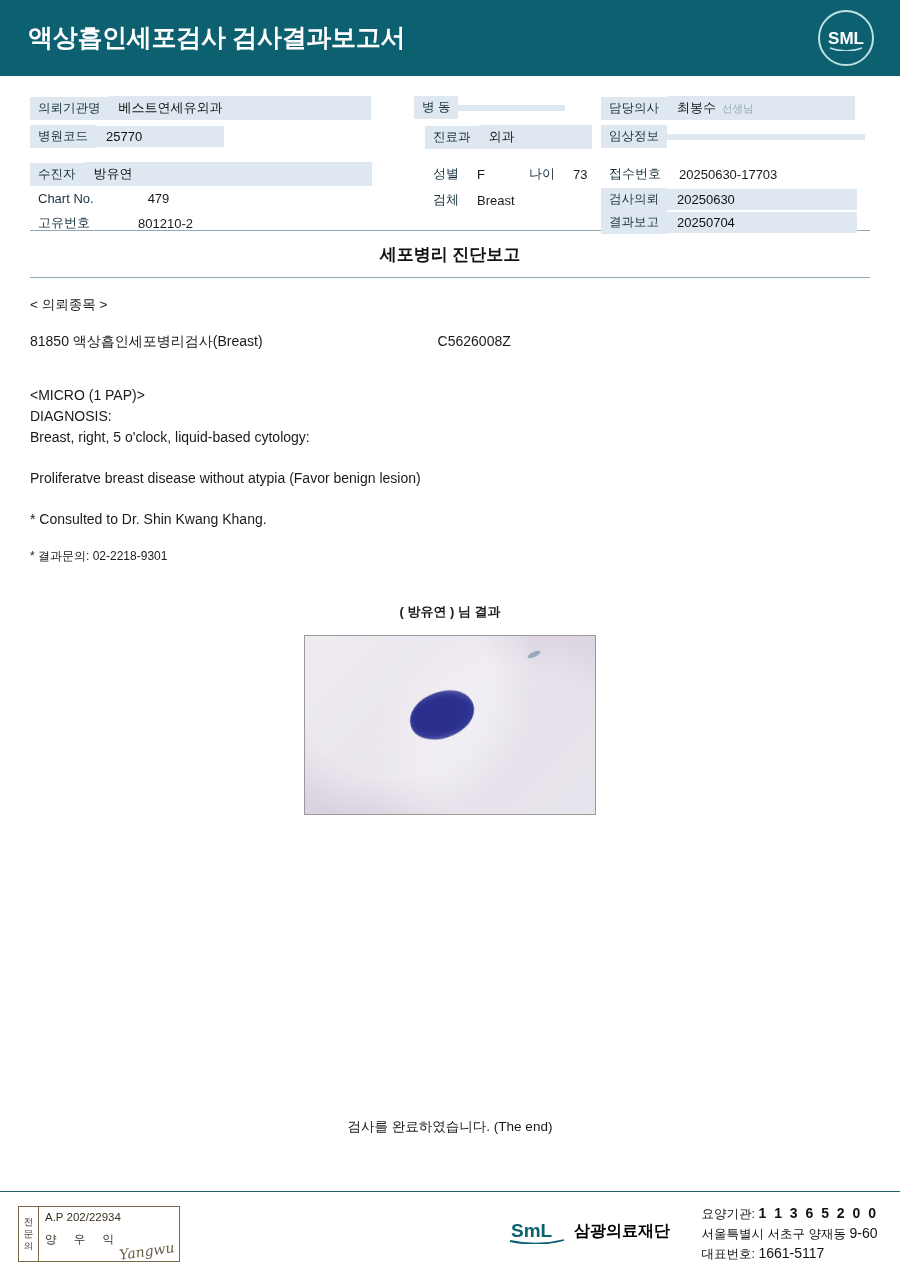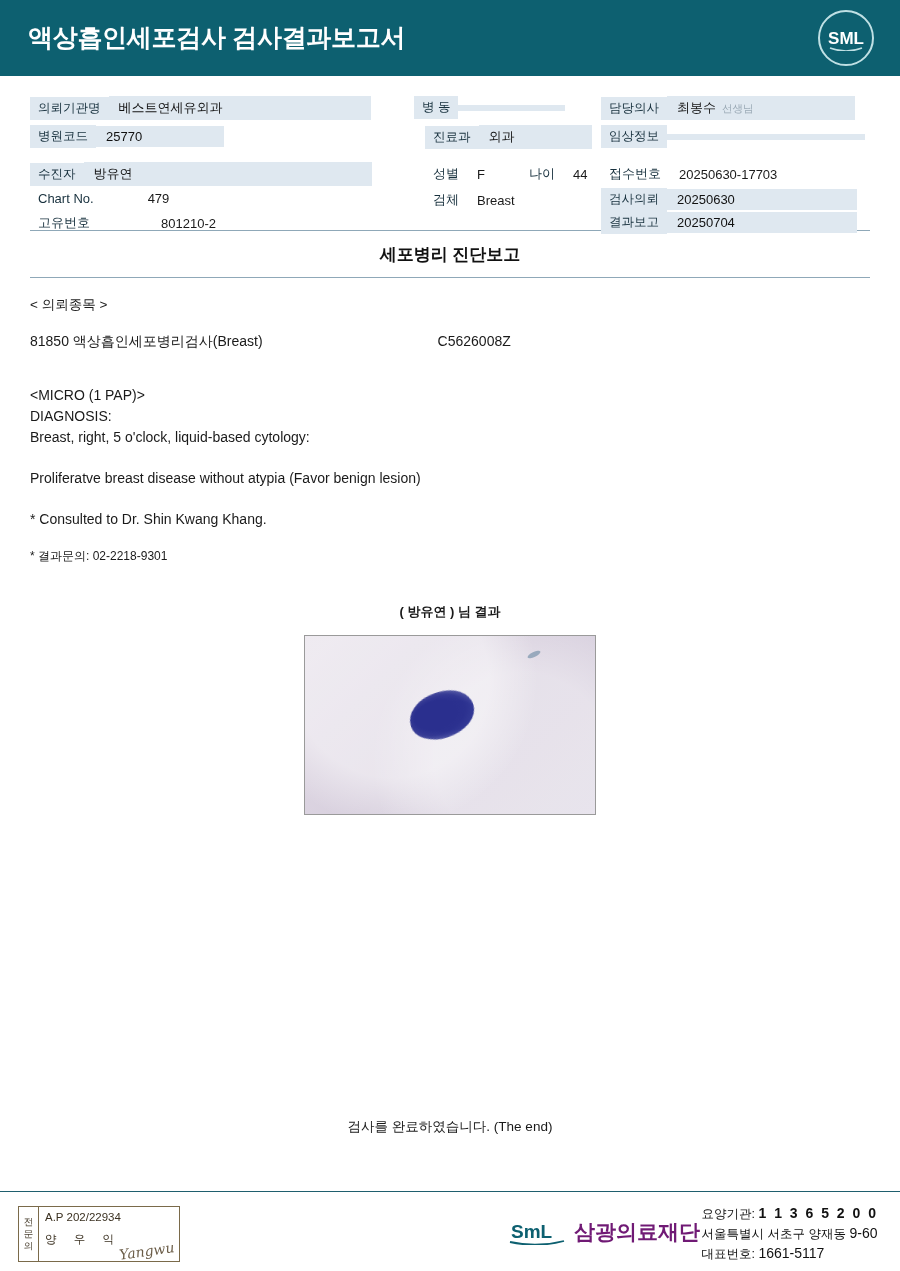--- a/index.html
+++ b/index.html
@@ -255,7 +255,7 @@
     <span class="lbl-plain">성별</span>
     <span class="val-plain">F</span>
     <span class="lbl-plain" style="margin-left:26px;">나이</span>
-    <span class="val-plain">44</span>
+    <span class="val-plain">73</span>
   </div>
   <div class="fld" style="left:425px; top:112px;">
     <span class="lbl-plain">검체</span>

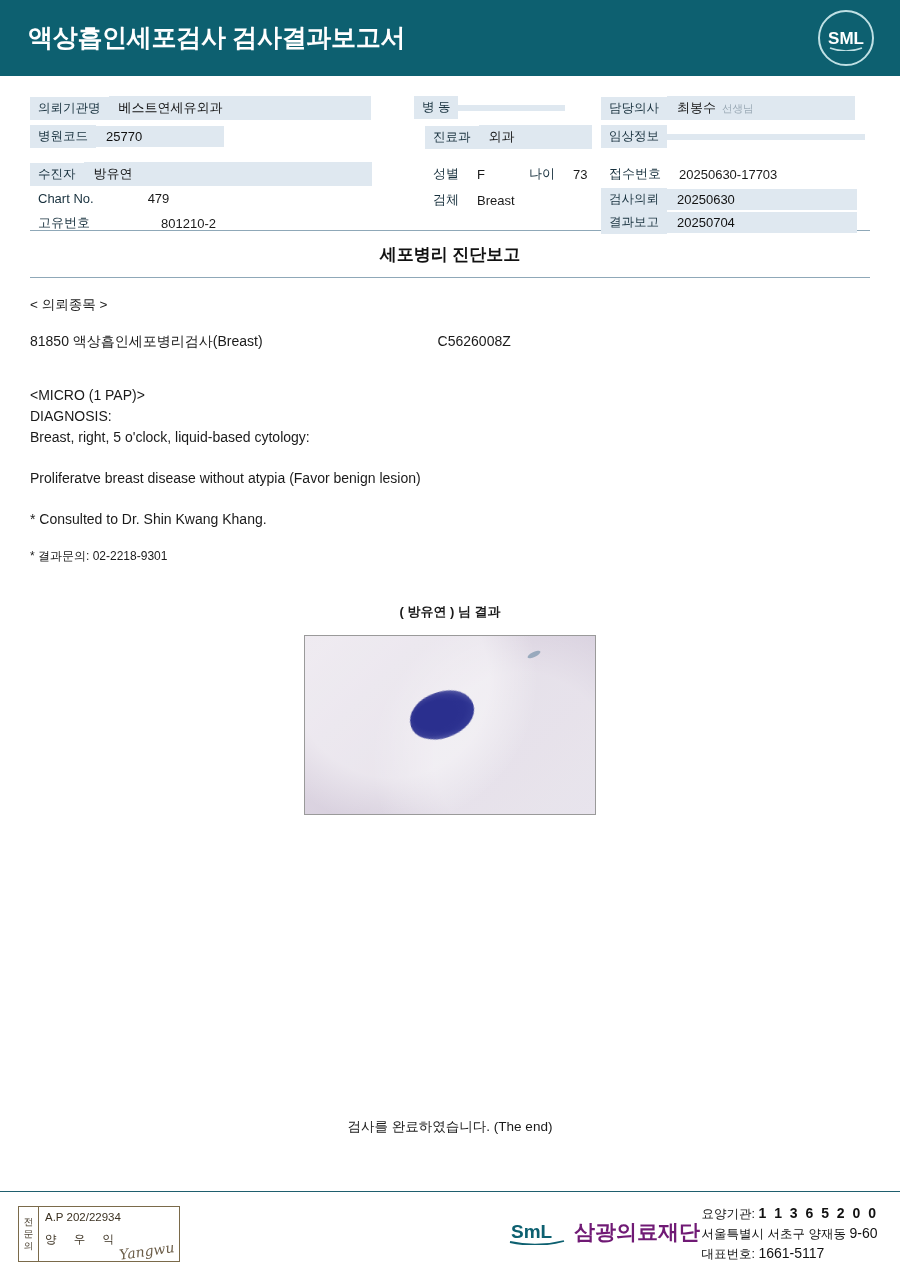--- a/index.html
+++ b/index.html
@@ -238,7 +238,7 @@
     <span class="lbl-plain">Chart No.</span>
     <span class="val-plain" style="margin-left:36px;">479</span>
   </div>
-  <div class="fld" style="left:30px; top:135px;gap:23px;">
+  <div class="fld" style="left:30px; top:135px;">
     <span class="lbl-plain">고유번호</span>
     <span class="val-plain" style="margin-left:30px;">801210-2</span>
   </div>

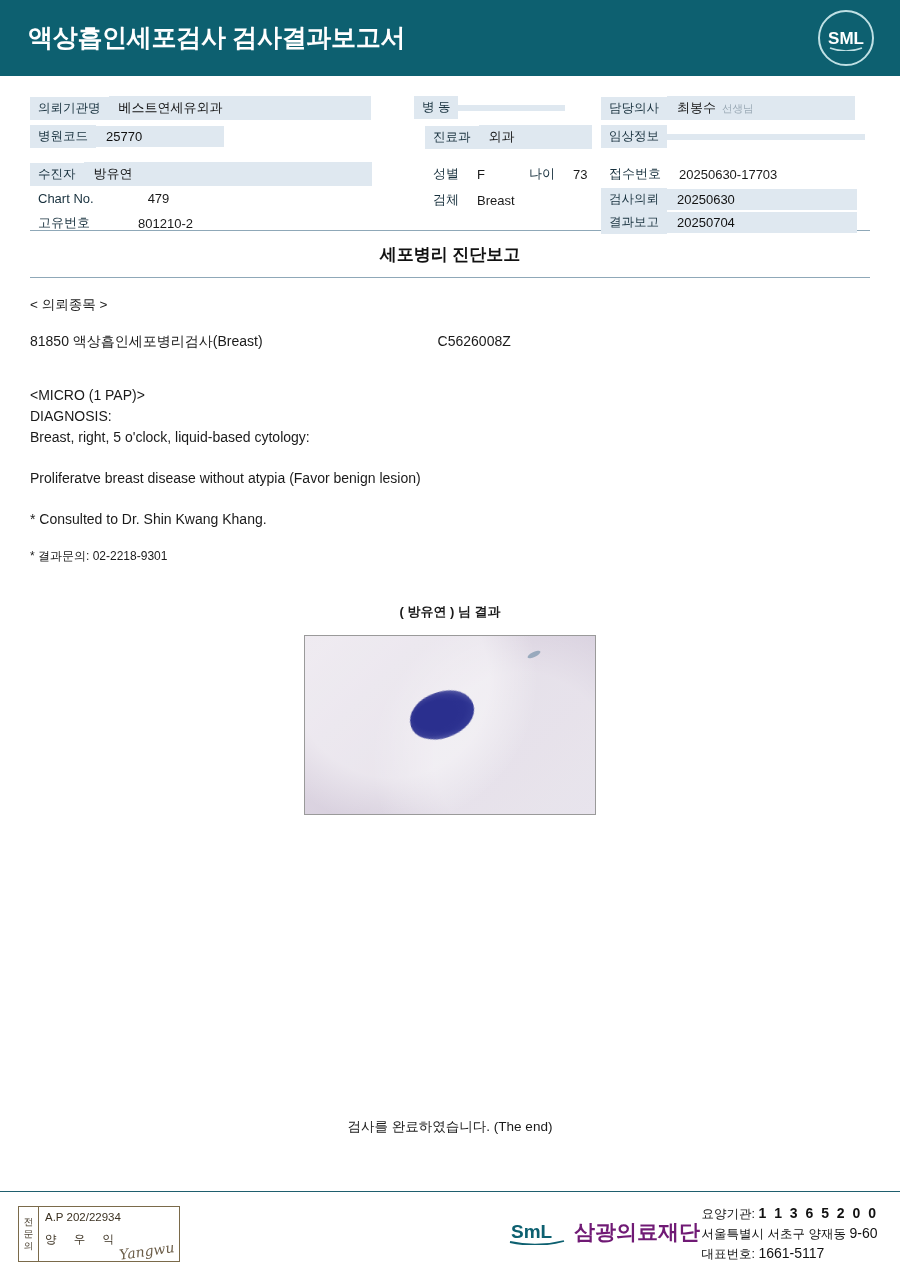--- a/index.html
+++ b/index.html
@@ -195,7 +195,7 @@
     left: 508px; top: 26px;
     display: flex; align-items: center; gap: 8px;
   }
-  .foot-logo-text { font-size: 21px; font-weight: bold; color: #701a75; }
+  .foot-logo-text { font-size: 16px; font-weight: bold; color: #000000; }
   .foot-right {
     position: absolute;
     right: 22px; top: 12px;

